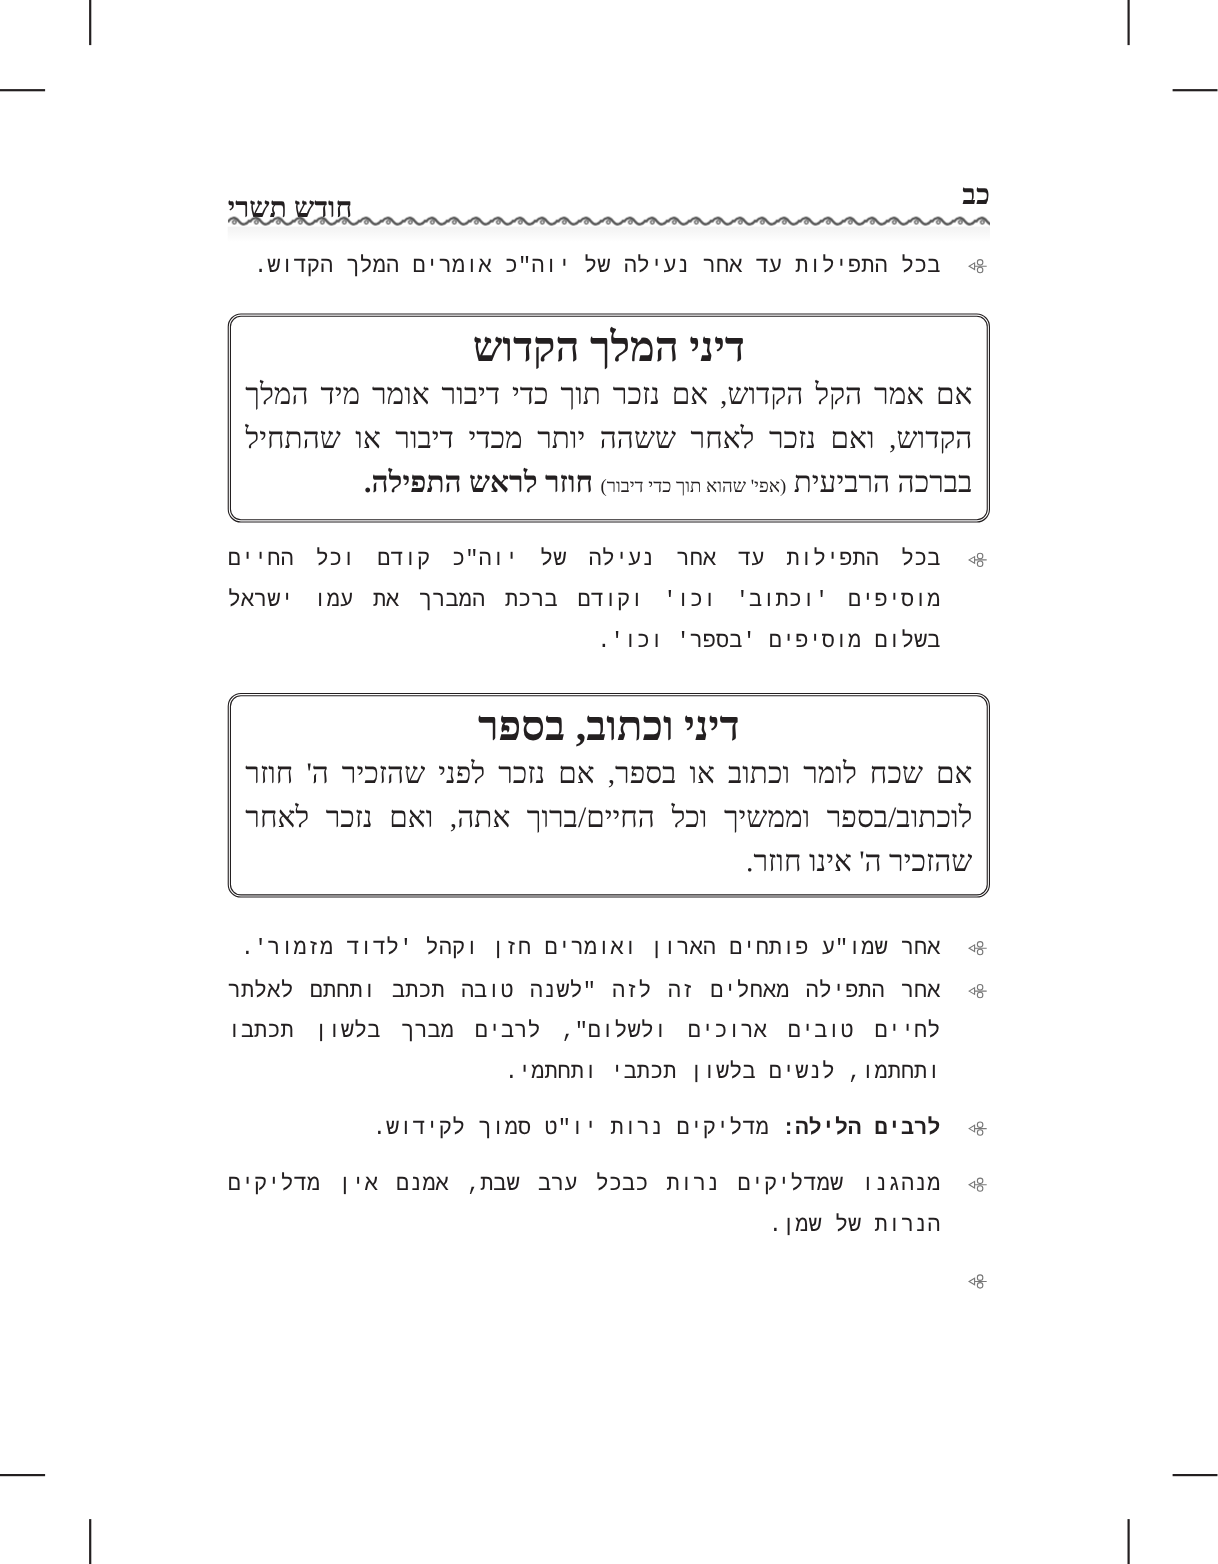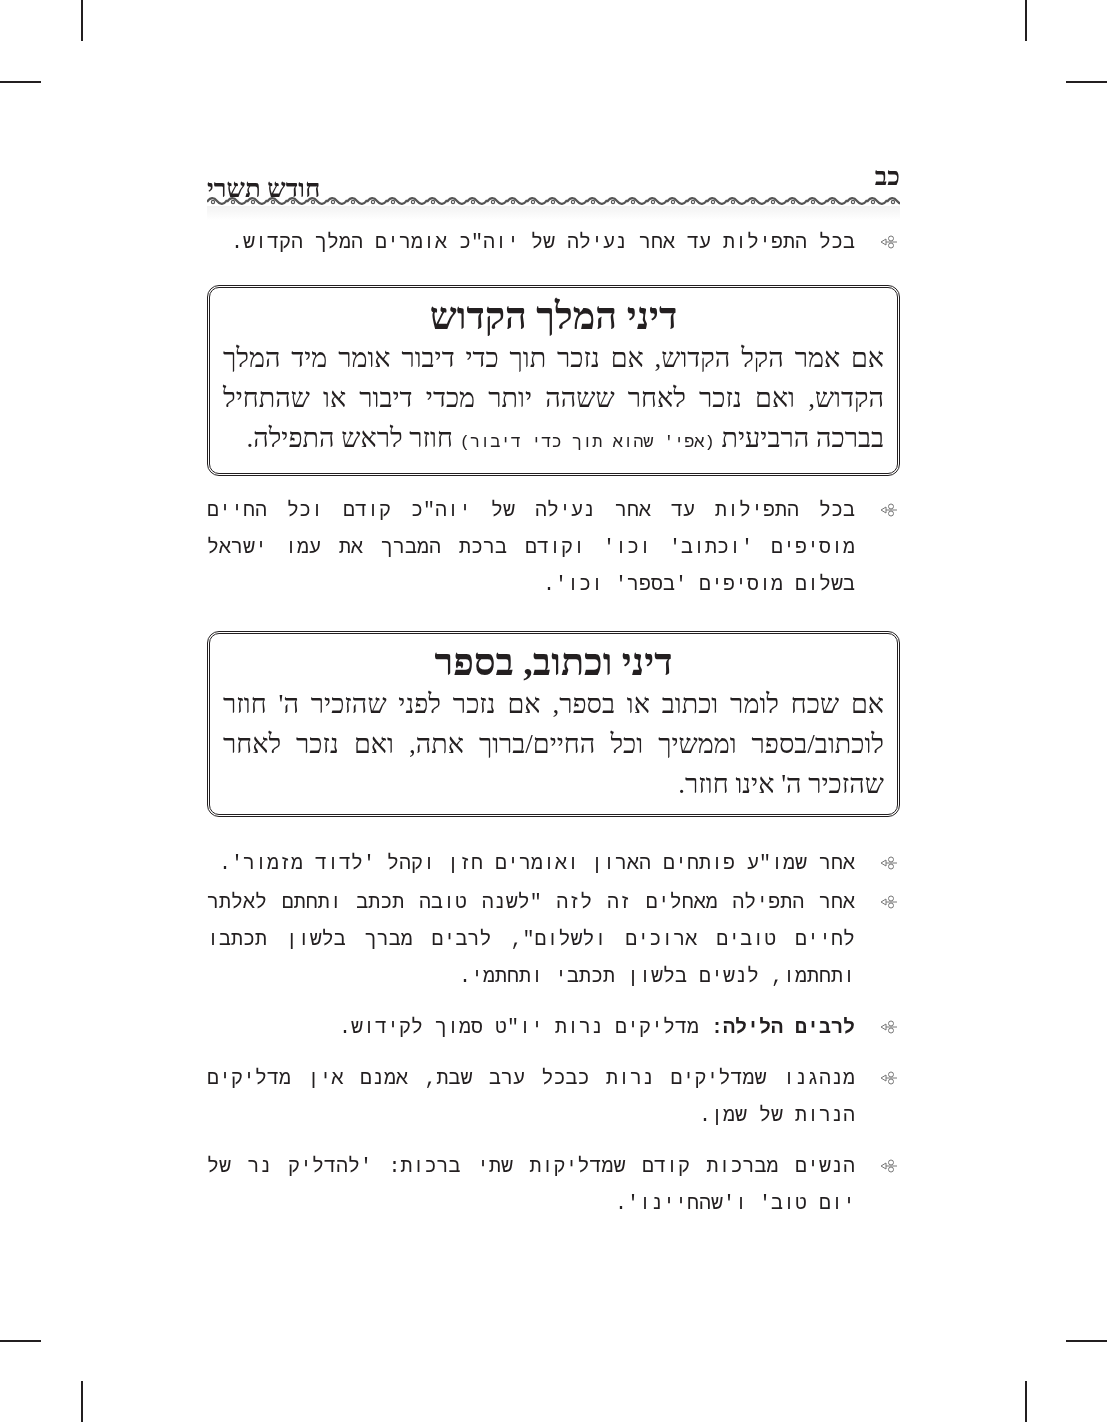--- a/index.html
+++ b/index.html
@@ -99,7 +99,7 @@
       font-size: 17px;
       font-family: Liberation Mono, monospace;
     }
-    .box b { font-weight: normal; }
+    .box b { font-weight: bold; }
   </style>
 </head>
 <body>

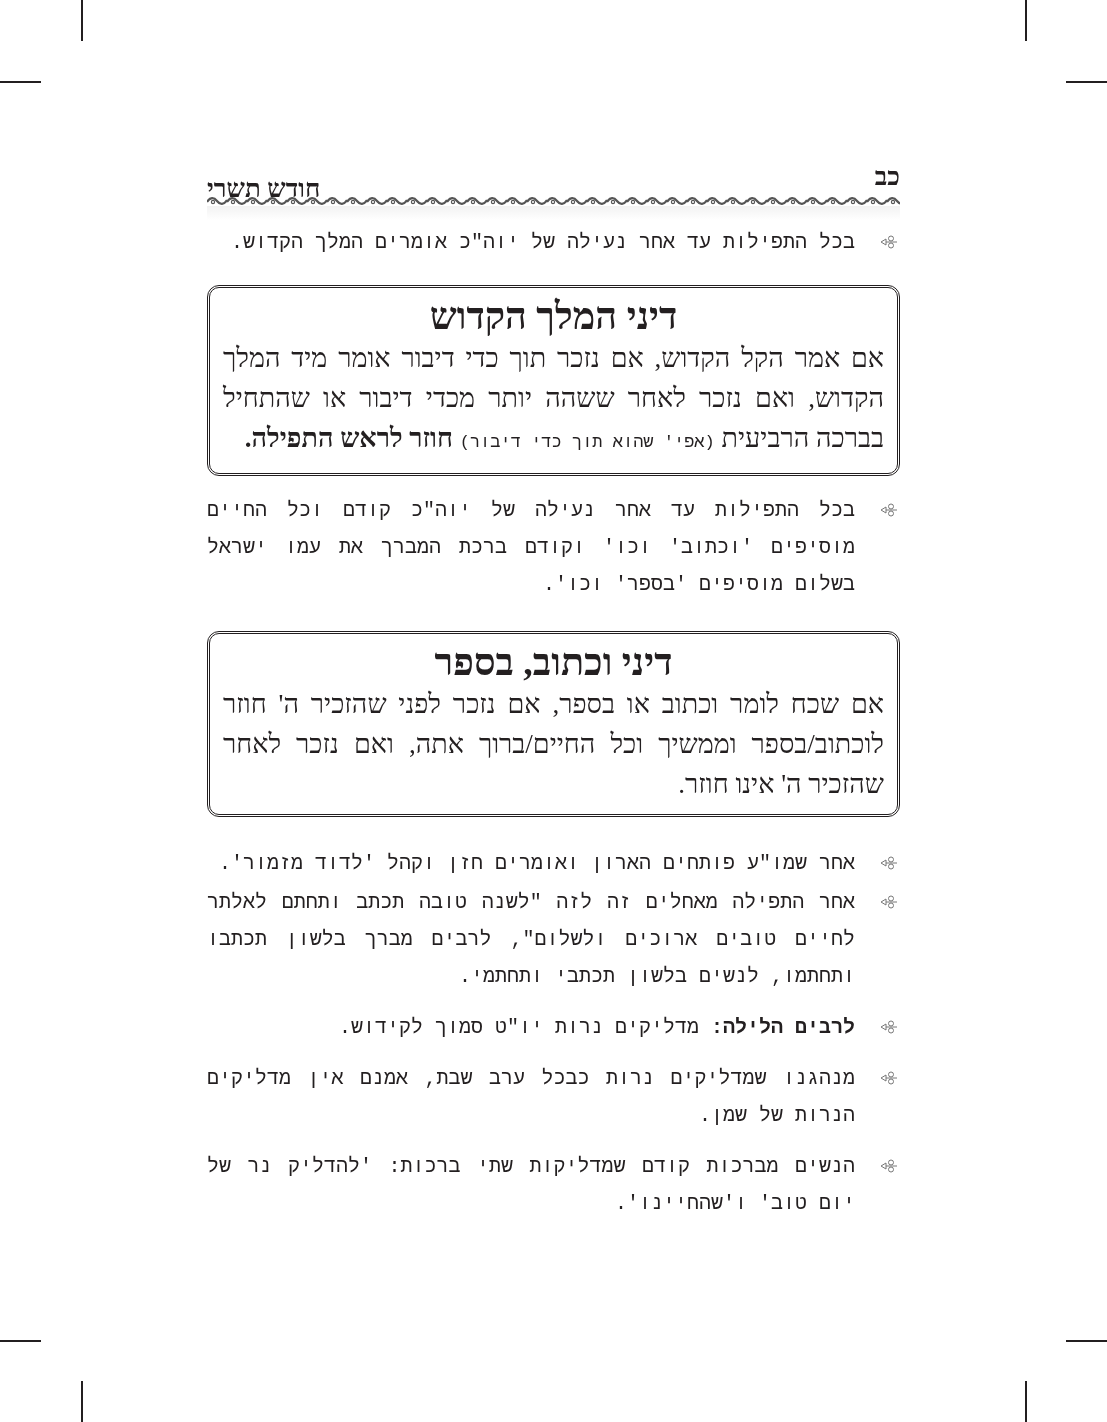--- a/index.html
+++ b/index.html
@@ -97,7 +97,6 @@
     }
     .box small {
       font-size: 17px;
-      font-family: Liberation Mono, monospace;
     }
     .box b { font-weight: bold; }
   </style>

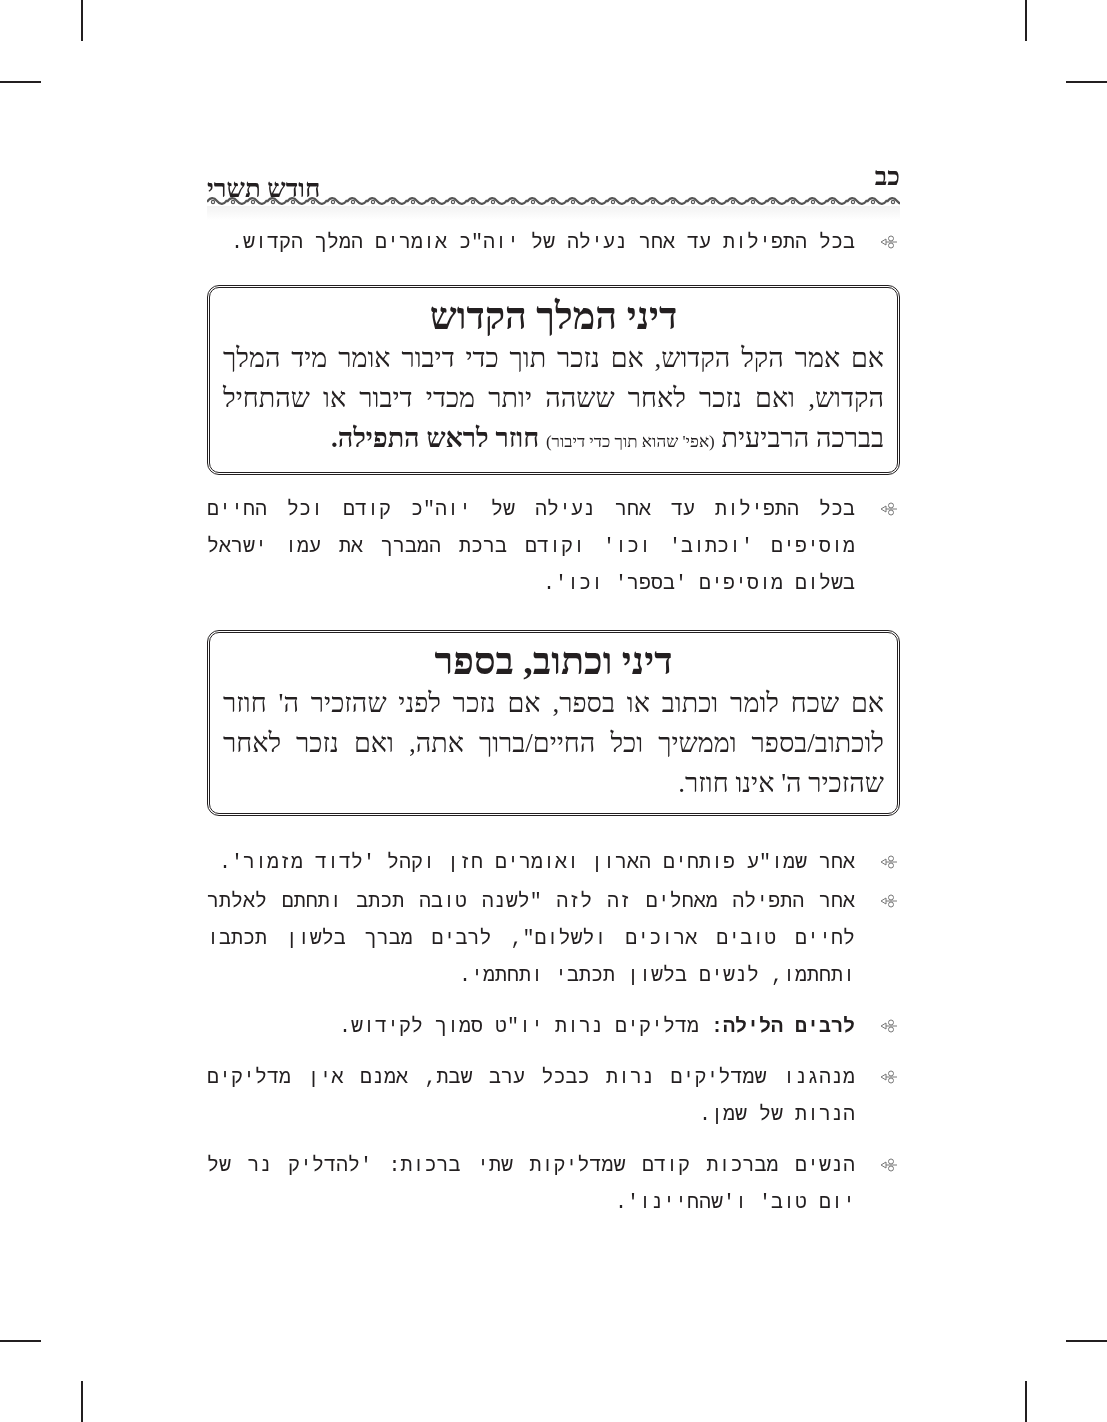--- a/index.html
+++ b/index.html
@@ -209,7 +209,6 @@
       <circle cx="11" cy="3.5" r="2.5" fill="none" stroke="#777" stroke-width="1"></circle>
       <circle cx="11" cy="10.5" r="2.5" fill="none" stroke="#777" stroke-width="1"></circle>
     </svg>
-    <span>הנשים מברכות קודם שמדליקות שתי ברכות: 'להדליק נר של יום טוב' ו'שהחיינו'.</span>
   </div>
 
 </div>

